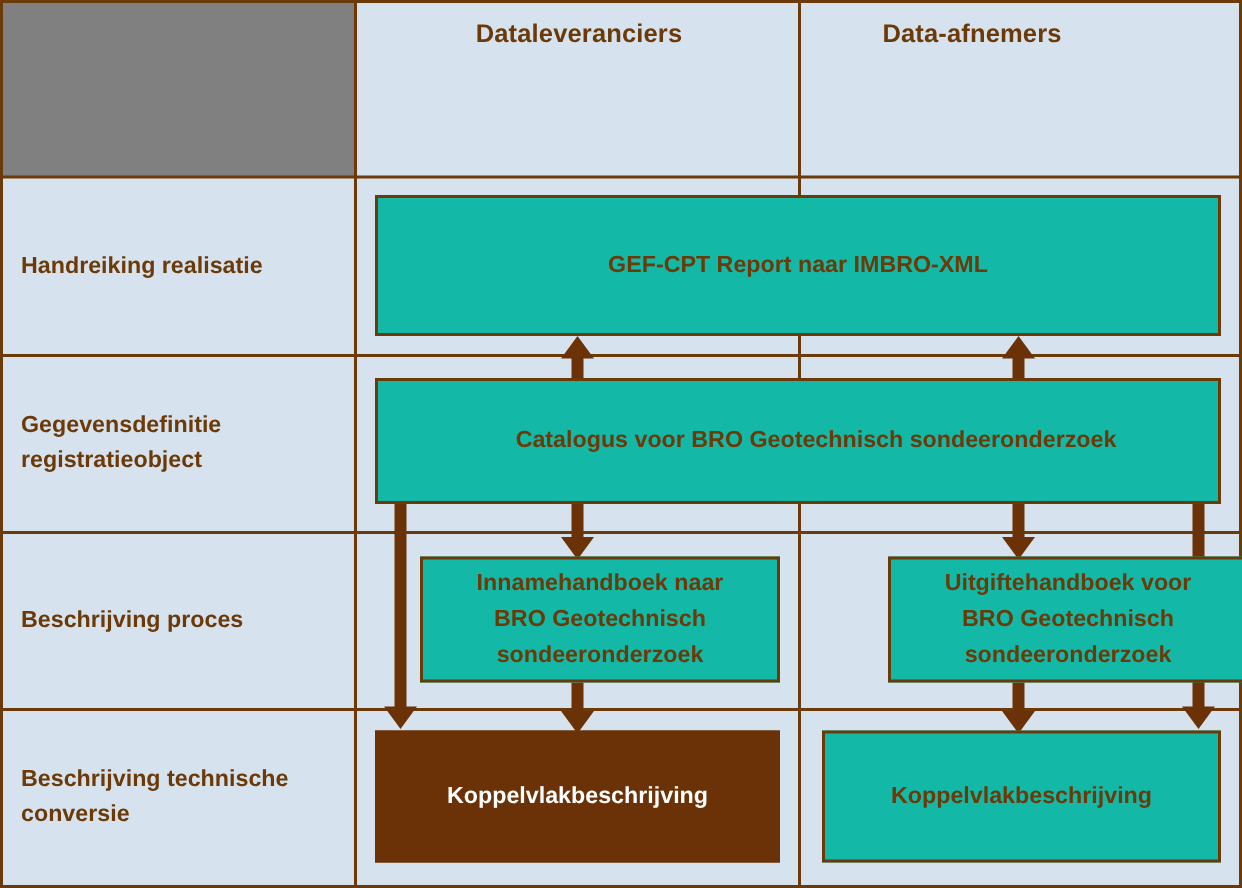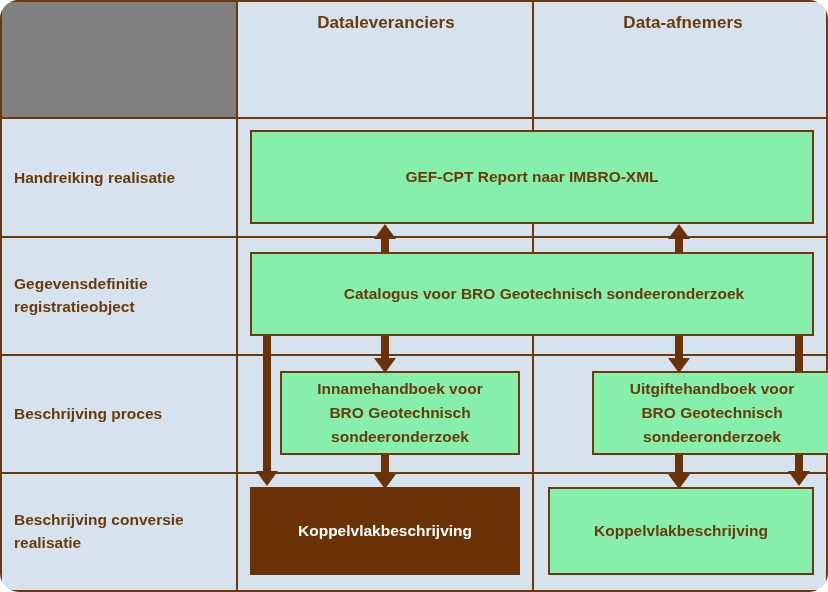--- a/index.html
+++ b/index.html
@@ -16,7 +16,6 @@
     height: 592px;
     background: #d6e2ee;
     overflow: hidden;
-    border-radius: 19px;
   }
   
   .corner-block {

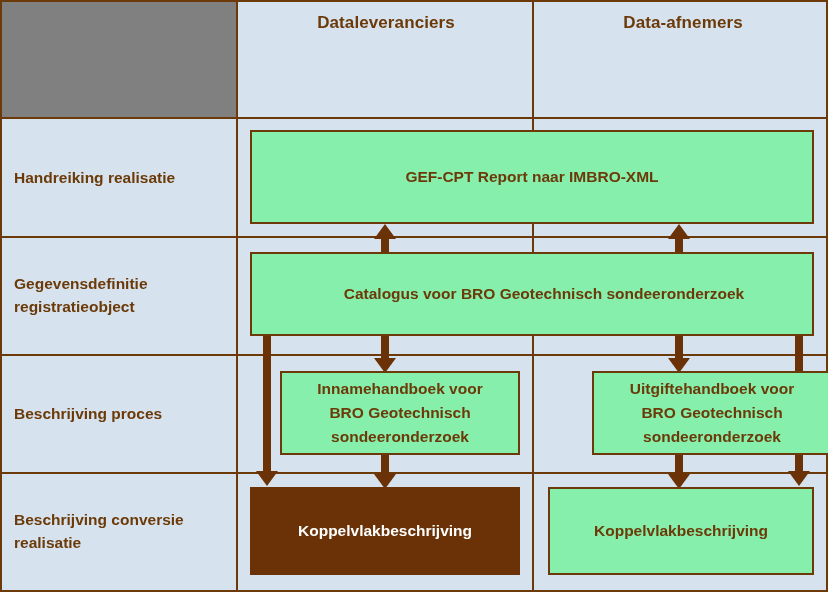--- a/index.html
+++ b/index.html
@@ -46,7 +46,7 @@
     letter-spacing: .1px;
   }
   #hdr-leveranciers { left: 239px; width: 294px; }
-  #hdr-afnemers     { left: 545px; width: 276px; }
+  #hdr-afnemers     { left: 510px; width: 276px; }
 
   
   .row-label {

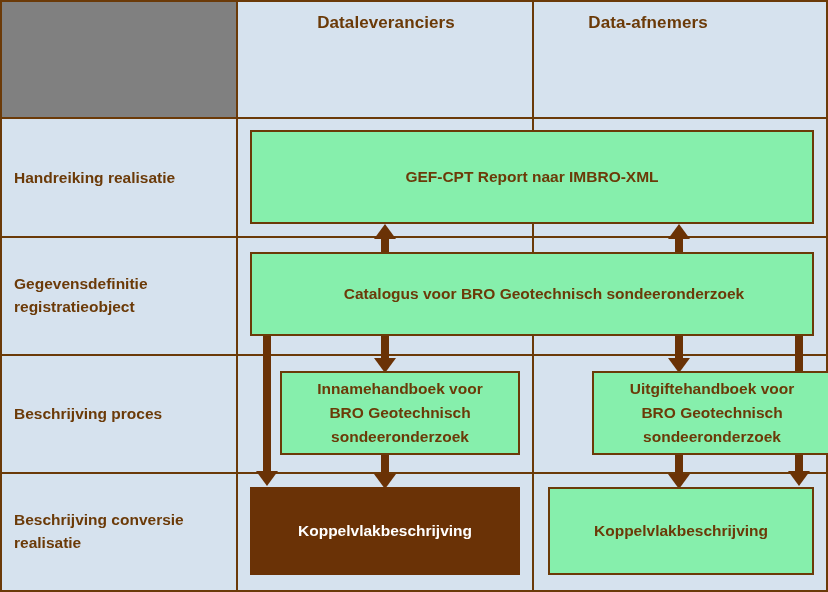--- a/index.html
+++ b/index.html
@@ -64,7 +64,7 @@
     position: absolute;
     box-sizing: border-box;
     border: 2px solid #6b3a08;
-    background: #86efac;
+    background: #14b8a6;
     color: #6b3a08;
     font-size: 15.5px;
     font-weight: bold;

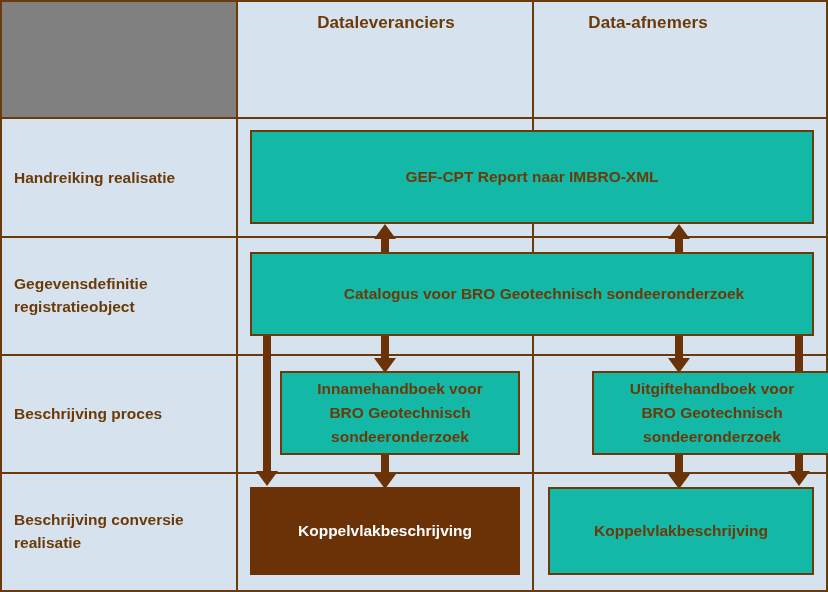--- a/index.html
+++ b/index.html
@@ -181,7 +181,7 @@
 
   <div class="box" style="left:280px; top:371px; width:240px; height:84px;">
     <span class="box-text">
-      <span>Innamehandboek voor</span><br>
+      <span>Innamehandboek naar</span><br>
       <span>BRO Geotechnisch</span><br>
       <span>sondeeronderzoek</span>
     </span>

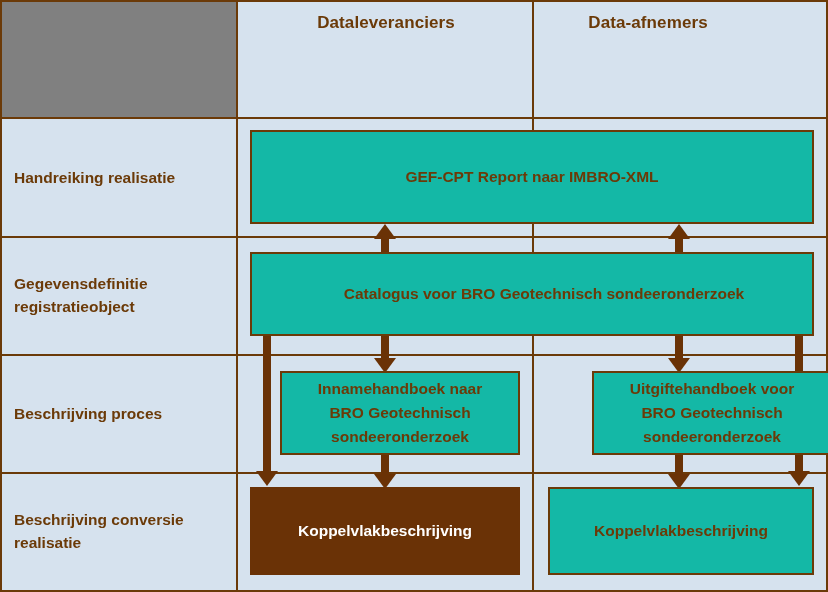--- a/index.html
+++ b/index.html
@@ -133,7 +133,7 @@
   <div class="row-label" style="top:166px;">Handreiking realisatie</div>
   <div class="row-label" style="top:402px;">Beschrijving proces</div>
   <div class="row-label" style="top:272px;">Gegevensdefinitie registratieobject</div>
-  <div class="row-label" style="top:508px;">Beschrijving conversie realisatie</div>
+  <div class="row-label" style="top:508px;">Beschrijving technische conversie</div>
 
   <div class="conn down" style="left:258px; top:336px; width:18px; height:150px;">
     <div class="shaft"></div>

